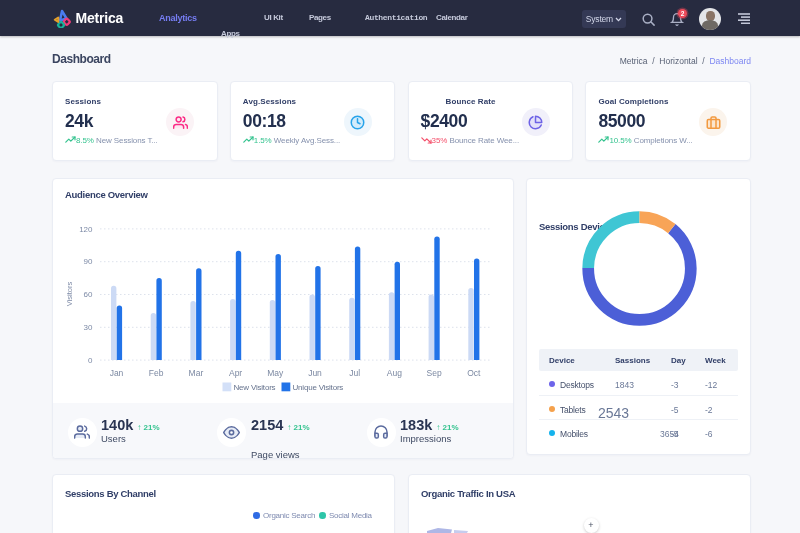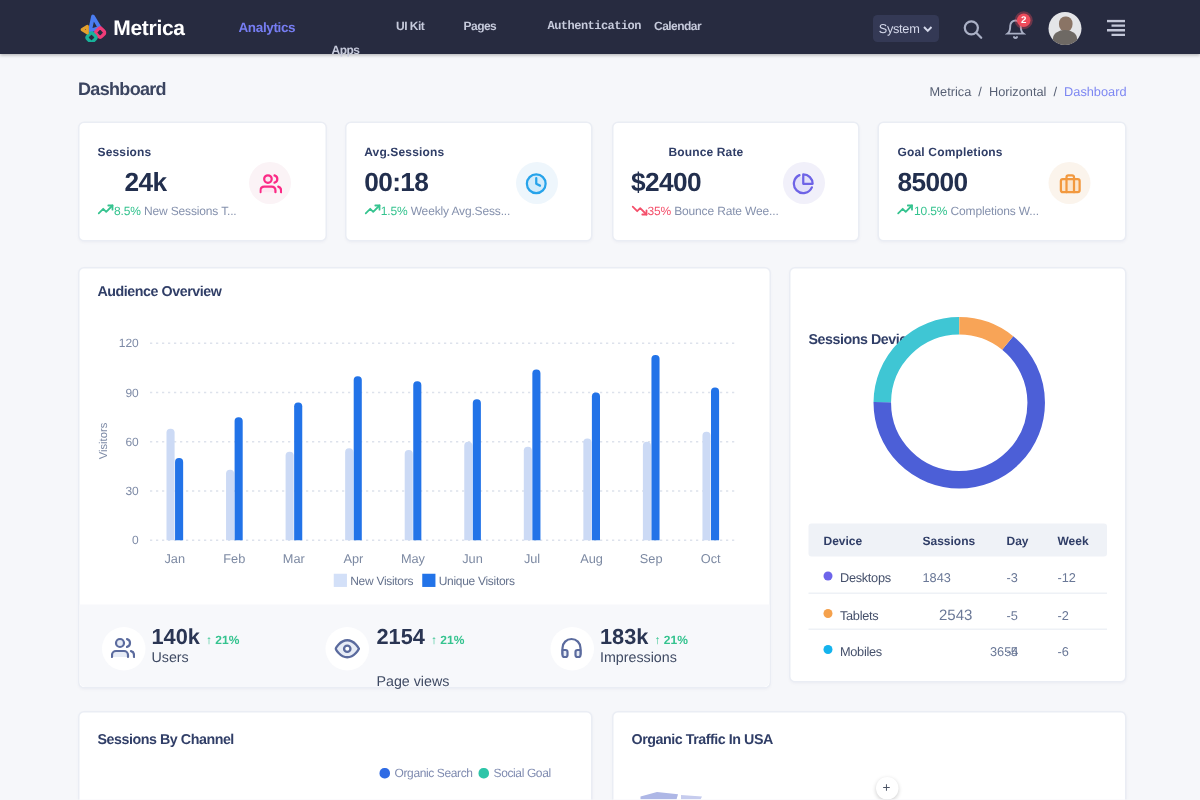--- a/index.html
+++ b/index.html
@@ -75,7 +75,7 @@
 <div class="abs card" style="left:585.4px; top:81px; width:165.5px; height:79.5px;"></div>
 
 <div class="abs slab" style="left:65px; top:97px;">Sessions</div>
-<div class="abs snum" style="left:65px; top:110.5px;margin-left:18px;">24k</div>
+<div class="abs snum" style="left:65px; top:110.5px;">24k</div>
 <div class="abs icircle" style="left:166px; top:108px; background:#fbf3f6;">
   <svg width="15" height="15" viewBox="0 0 24 24" fill="none" stroke="#fb2b86" stroke-width="2.4" stroke-linecap="round" stroke-linejoin="round">
         <circle cx="9" cy="7" r="4" fill="#fde7f1"></circle>

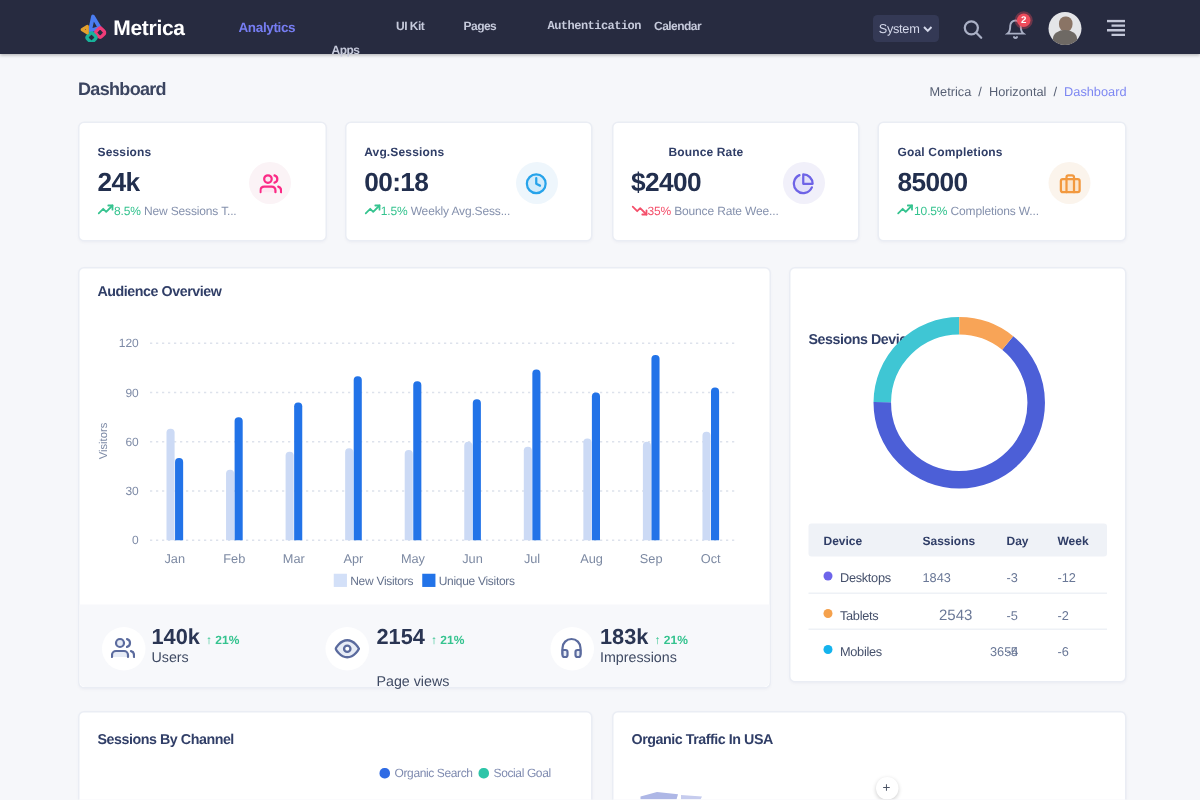--- a/index.html
+++ b/index.html
@@ -242,7 +242,7 @@
 <div class="abs" style="left:705px; top:380px; font-size:8.5px; color:#6a7897;">-12</div>
 <div class="abs" style="left:549px; top:405.5px; width:6px; height:6px; border-radius:50%; background:#f5a14c;"></div>
 <div class="abs" style="left:560px; top:404.5px; font-size:8.5px; color:#45506b; letter-spacing:-0.2px;">Tablets</div>
-<div class="abs" style="left:626px; top:404.5px; font-size:10px; color:#6a7897;">2543</div>
+<div class="abs" style="left:598px; top:404.5px; font-size:14px; color:#6a7897;">2543</div>
 <div class="abs" style="left:671px; top:404.5px; font-size:8.5px; color:#6a7897;">-5</div>
 <div class="abs" style="left:705px; top:404.5px; font-size:8.5px; color:#6a7897;">-2</div>
 <div class="abs" style="left:549px; top:430px; width:6px; height:6px; border-radius:50%; background:#14b3ed;"></div>

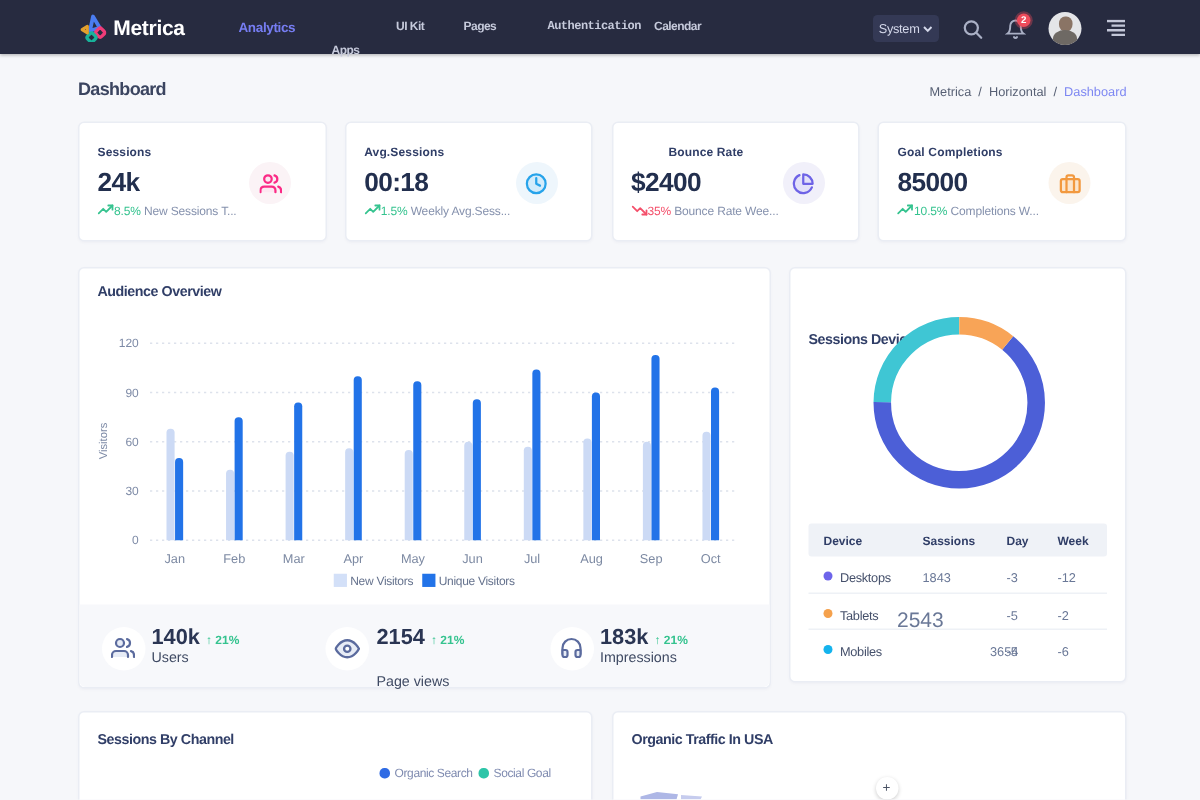--- a/index.html
+++ b/index.html
@@ -256,7 +256,7 @@
 <div class="abs" style="left:253px; top:512px; width:6.5px; height:6.5px; border-radius:50%; background:#2f6be4;"></div>
 <div class="abs" style="left:263px; top:511px; font-size:8px; letter-spacing:-0.25px; color:#7f8bb0;">Organic Search</div>
 <div class="abs" style="left:319px; top:512px; width:6.5px; height:6.5px; border-radius:50%; background:#2dc5a8;"></div>
-<div class="abs" style="left:329px; top:511px; font-size:8px; letter-spacing:-0.25px; color:#7f8bb0;">Social Goal</div>
+<div class="abs" style="left:329px; top:511px; font-size:8px; letter-spacing:-0.25px; color:#7f8bb0;">Social Media</div>
 <div class="abs card" style="left:408px; top:474px; width:343px; height:80px;"></div>
 <div class="abs ctitle" style="left:421px; top:488px;">Organic Traffic In USA</div>
 <svg class="abs" style="left:424px; top:527px;" width="60" height="6" viewBox="0 0 60 6">

